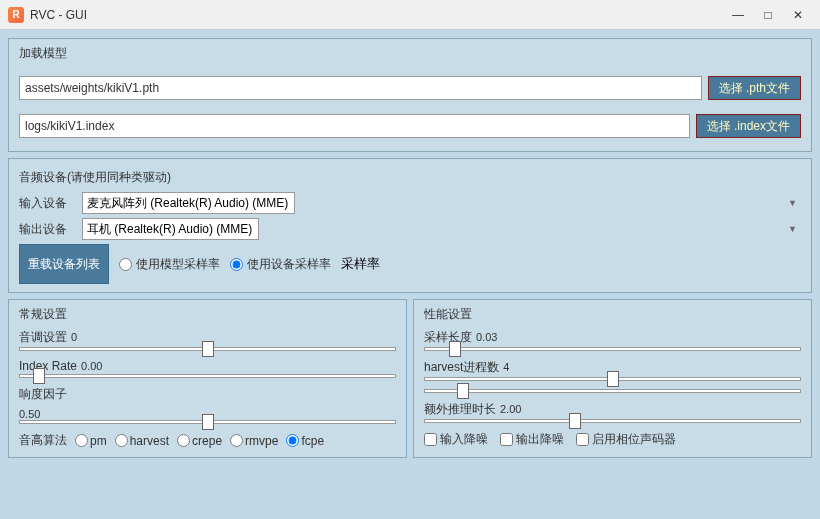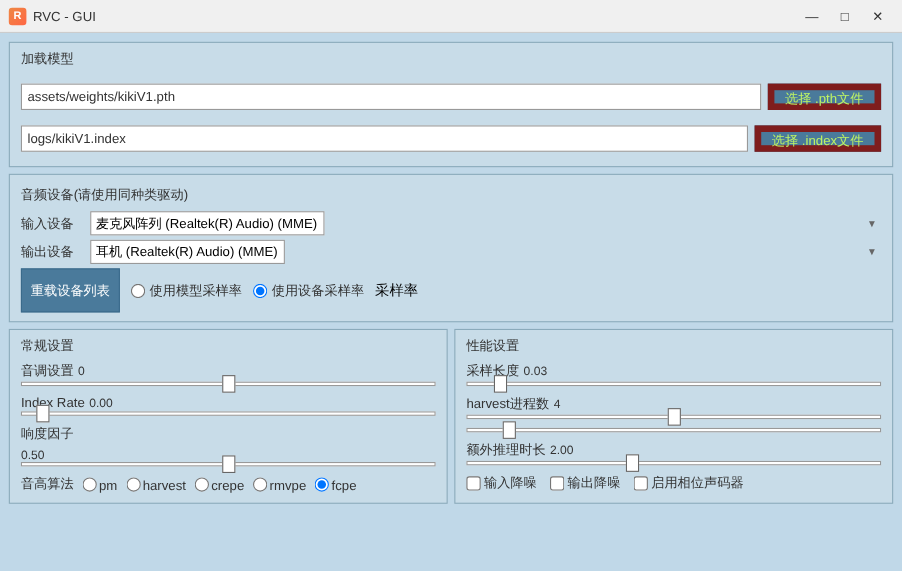--- a/index.html
+++ b/index.html
@@ -94,8 +94,8 @@
       height: 24px;
       padding: 0 10px;
       background: #4a7a9b;
-      color: #bef264;
-      border: 6px solid #7f1d1d;
+      color: #fef9c3;
+      border: 1px solid #7f1d1d;
       cursor: pointer;
       font-size: 12px;
       white-space: nowrap;

